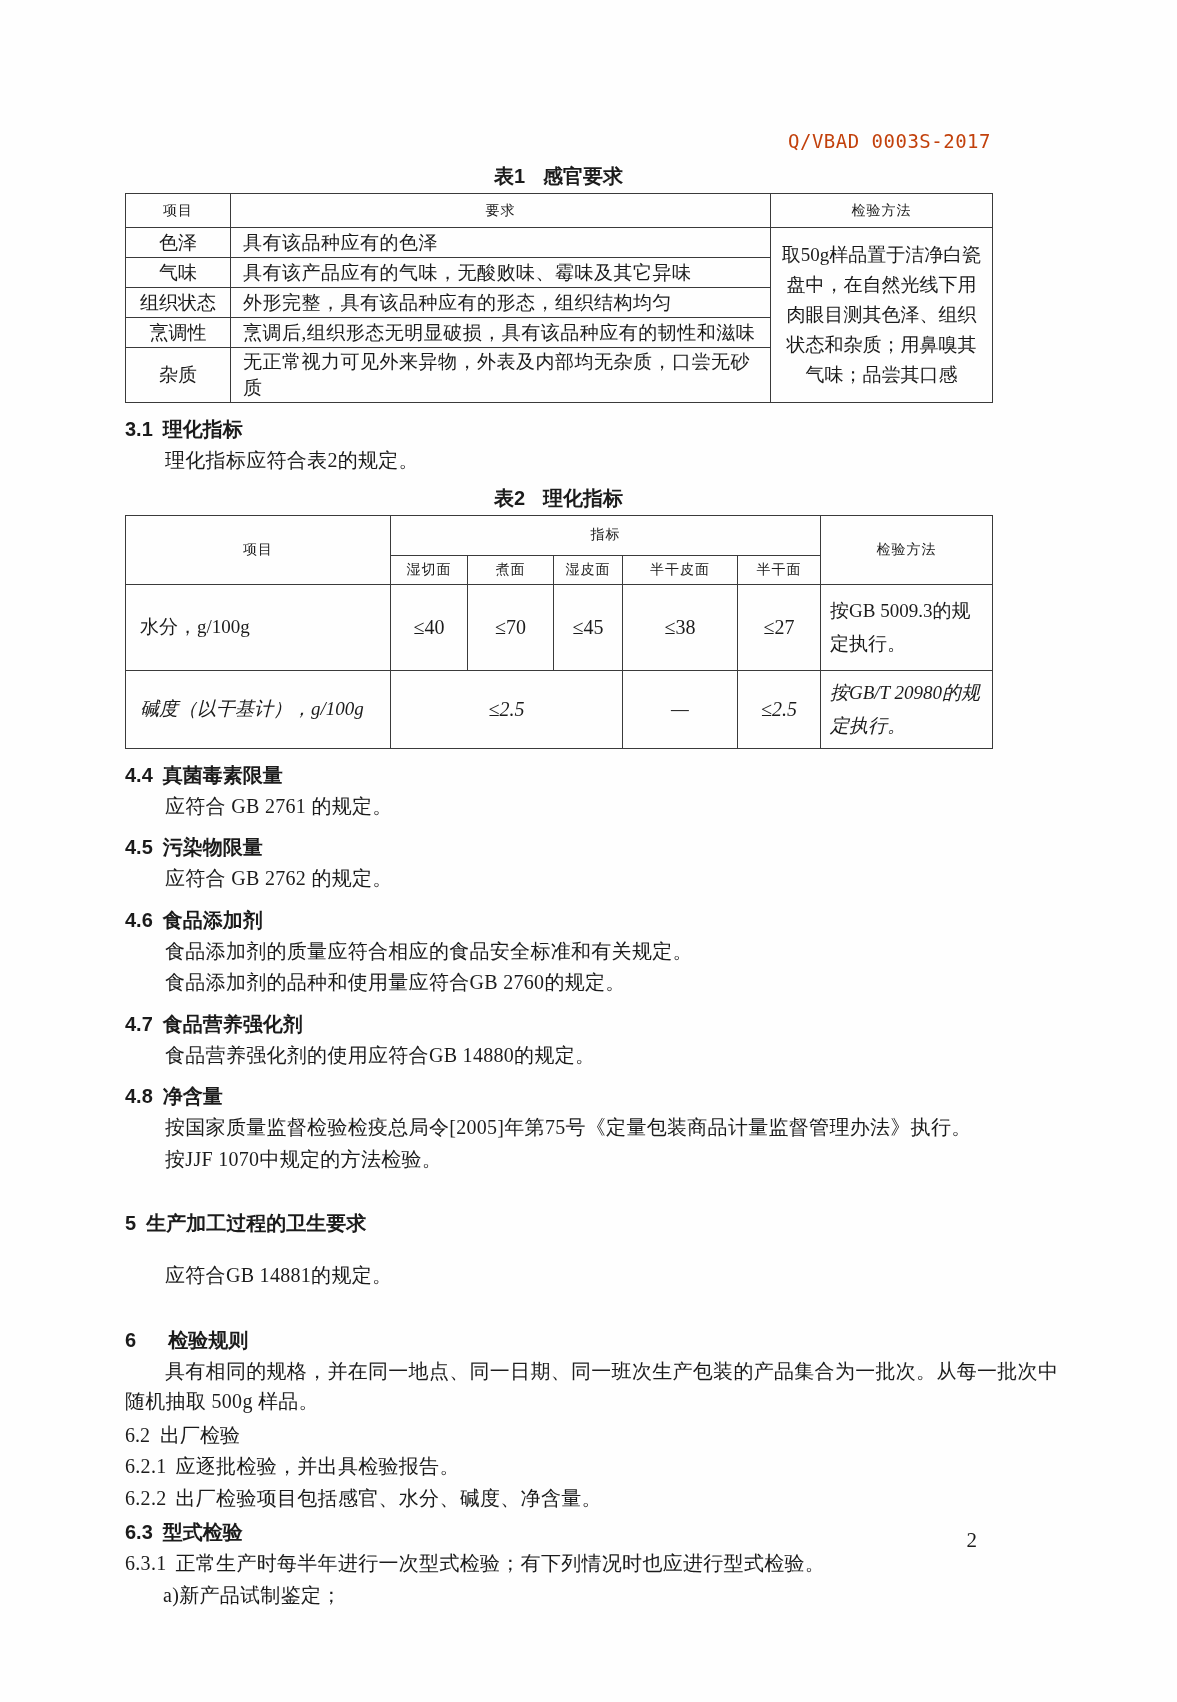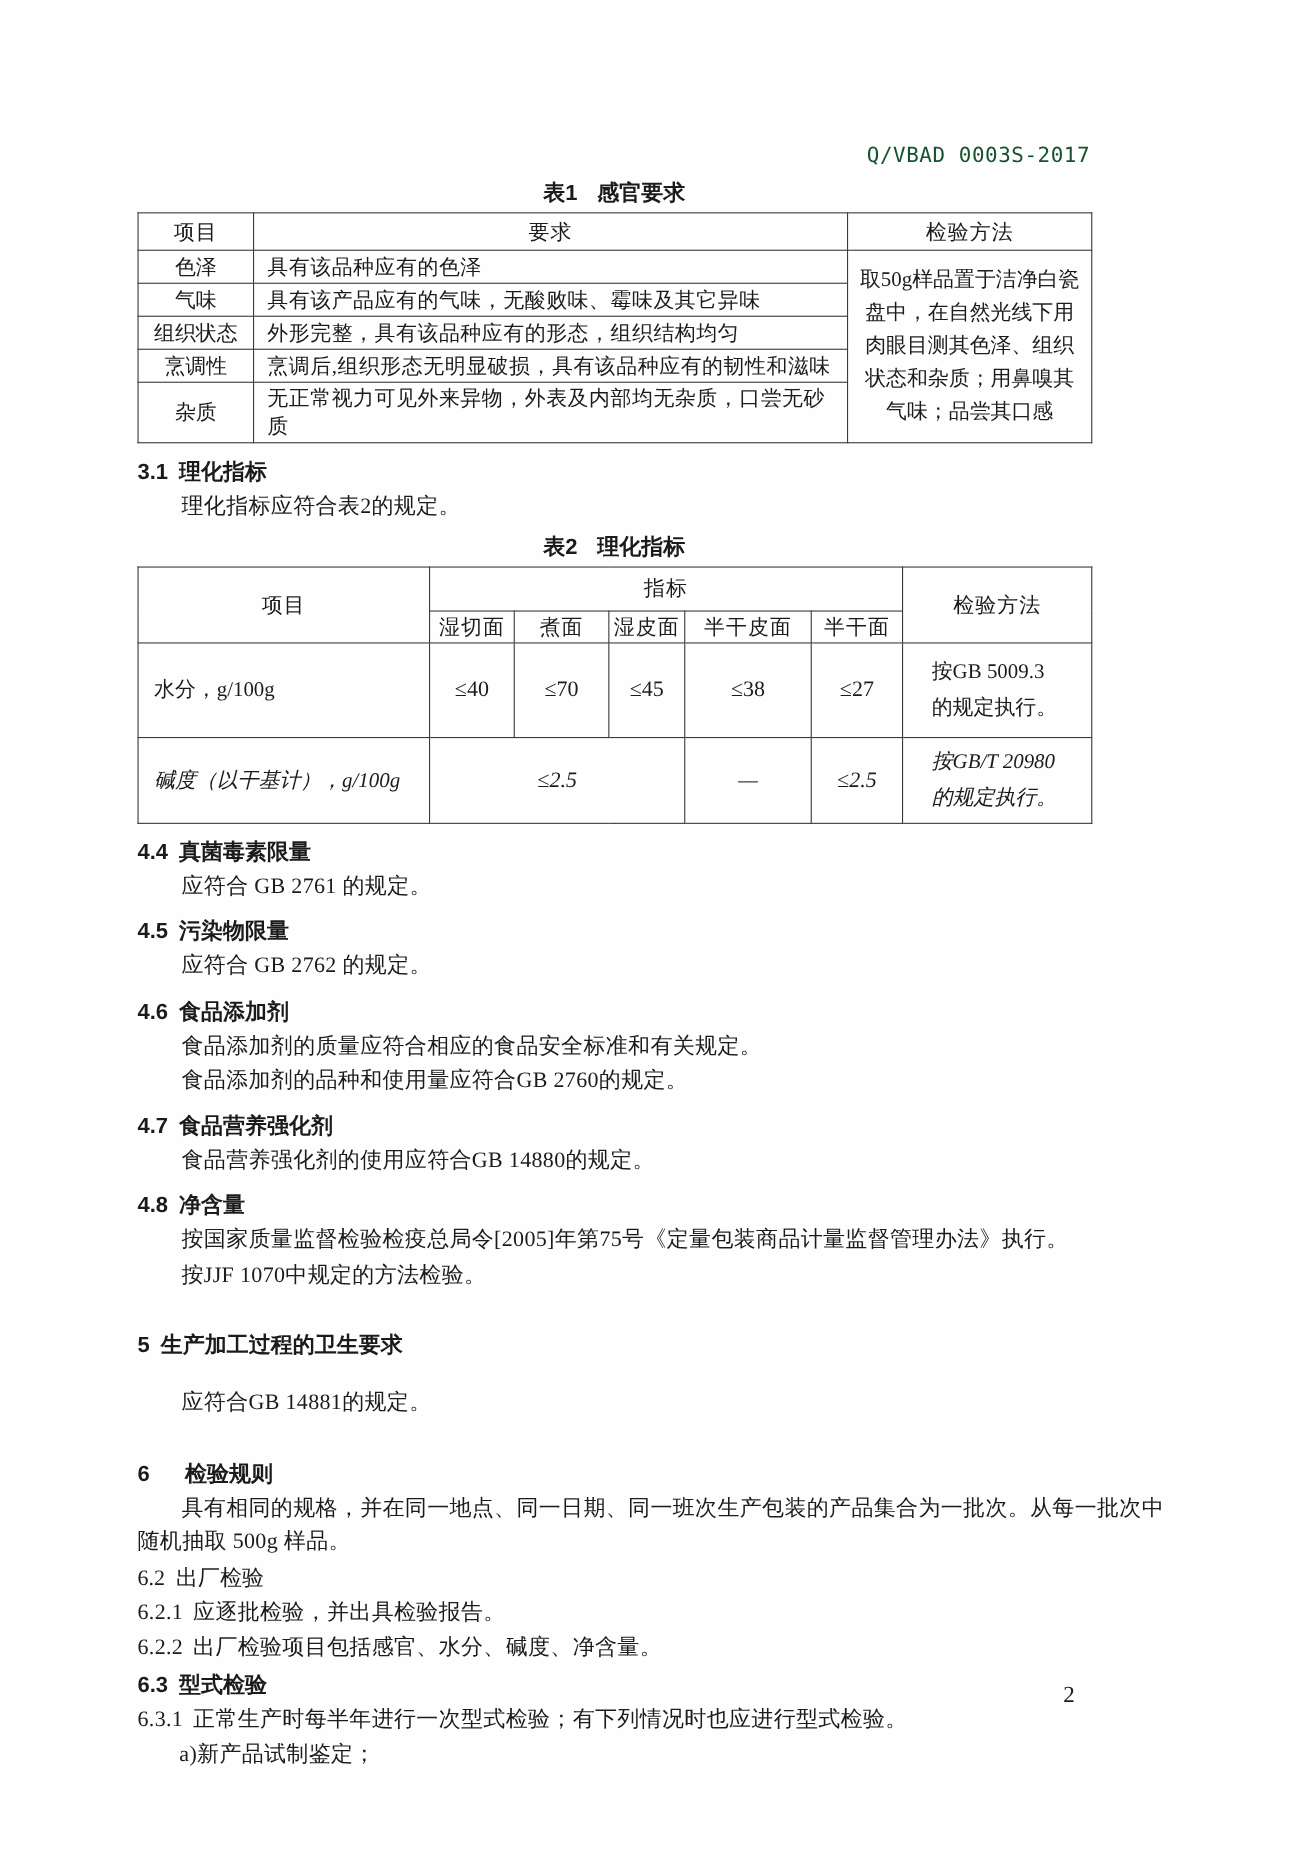--- a/index.html
+++ b/index.html
@@ -21,7 +21,7 @@
     font-family: "DejaVu Sans Mono", "Liberation Mono", monospace;
     font-size: 19px;
     letter-spacing: 0.5px;
-    color: #14532d;
+    color: #c2410c;
   }
   .content {
     position: absolute;

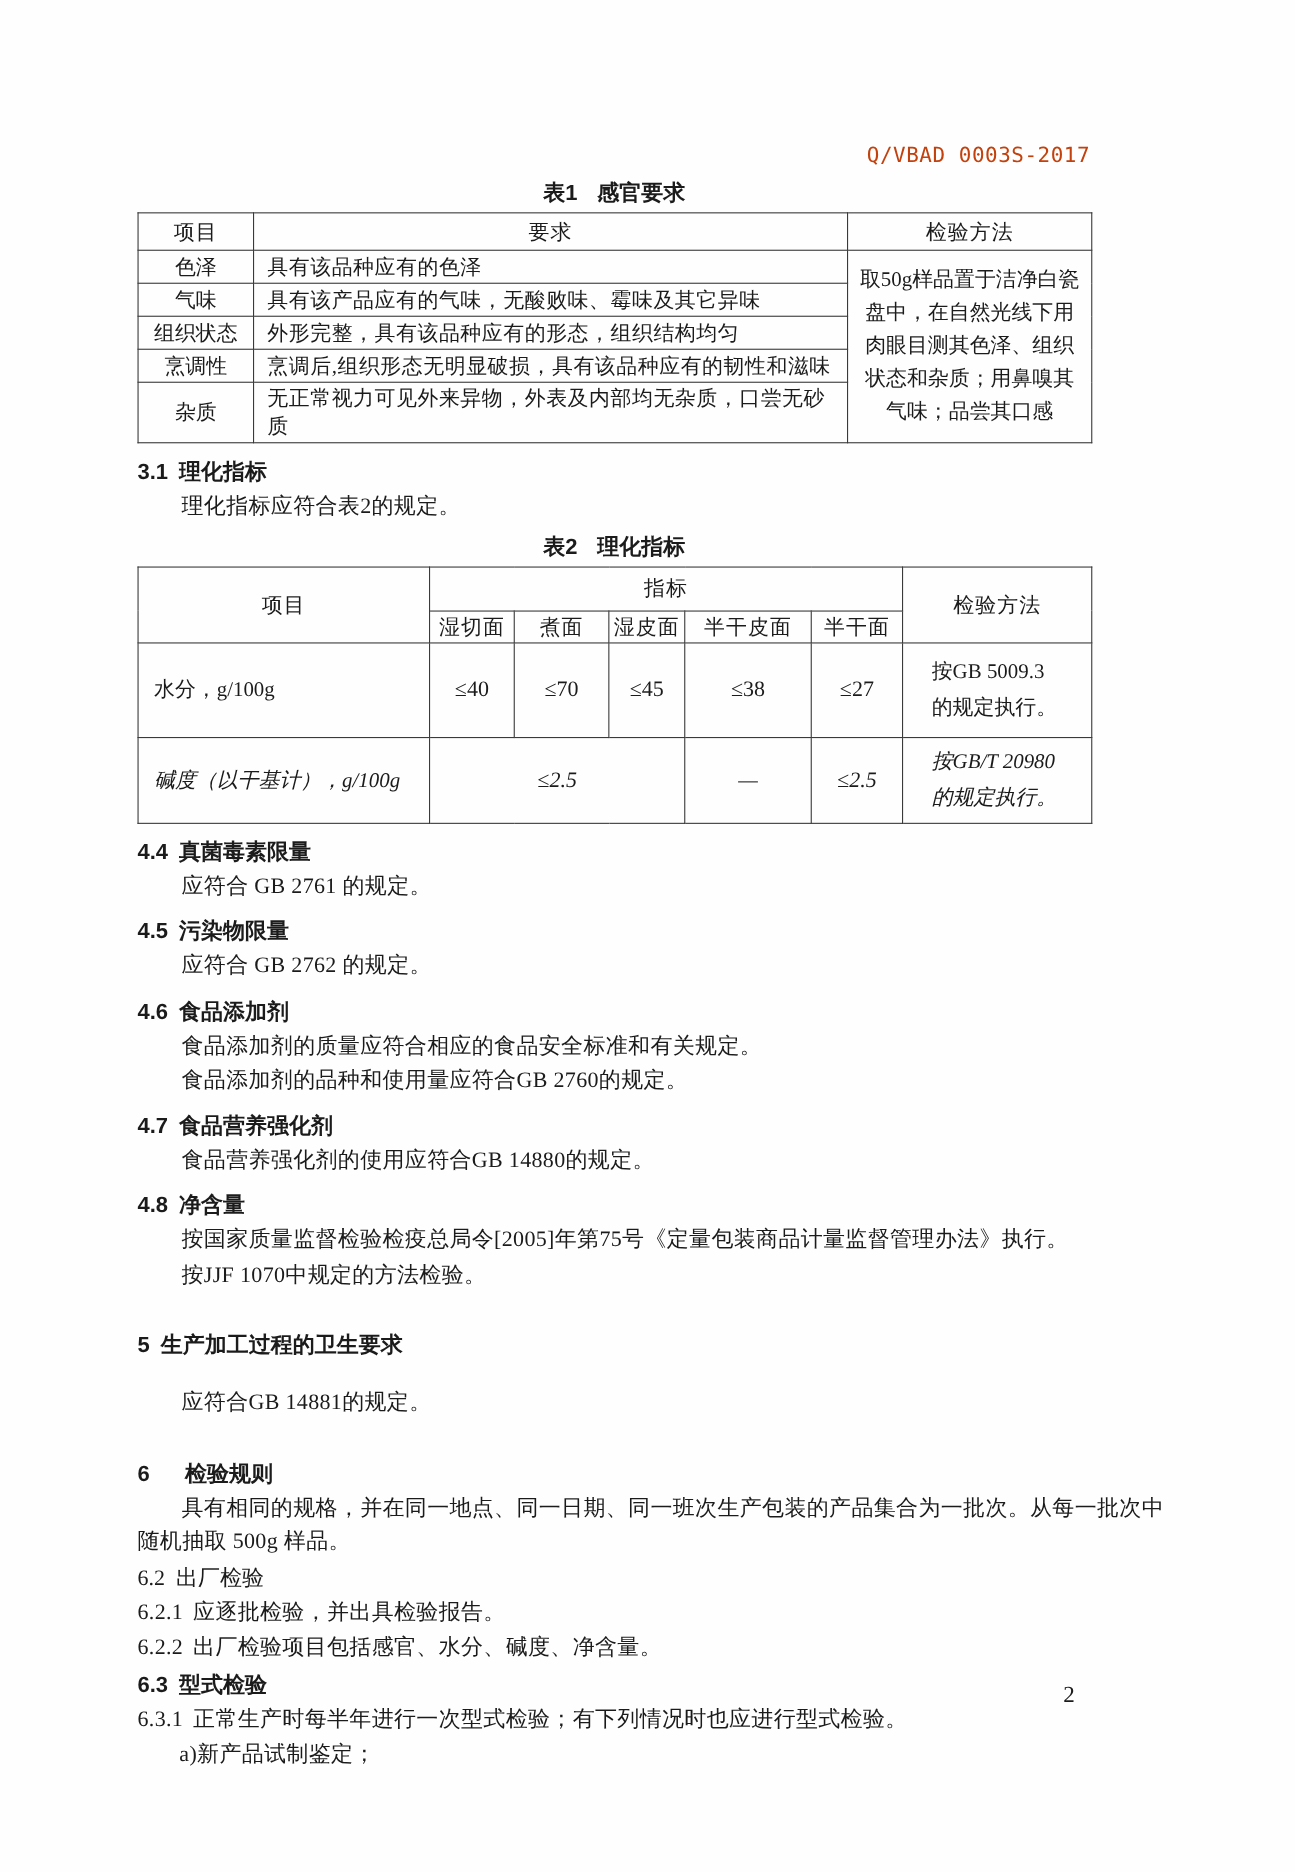--- a/index.html
+++ b/index.html
@@ -55,7 +55,7 @@
     overflow: hidden;
   }
   .th-cell {
-    font-size: 19px;
+    font-size: 14px;
     letter-spacing: 1px;
   }
   tr.hrow1 { height: 34px; }

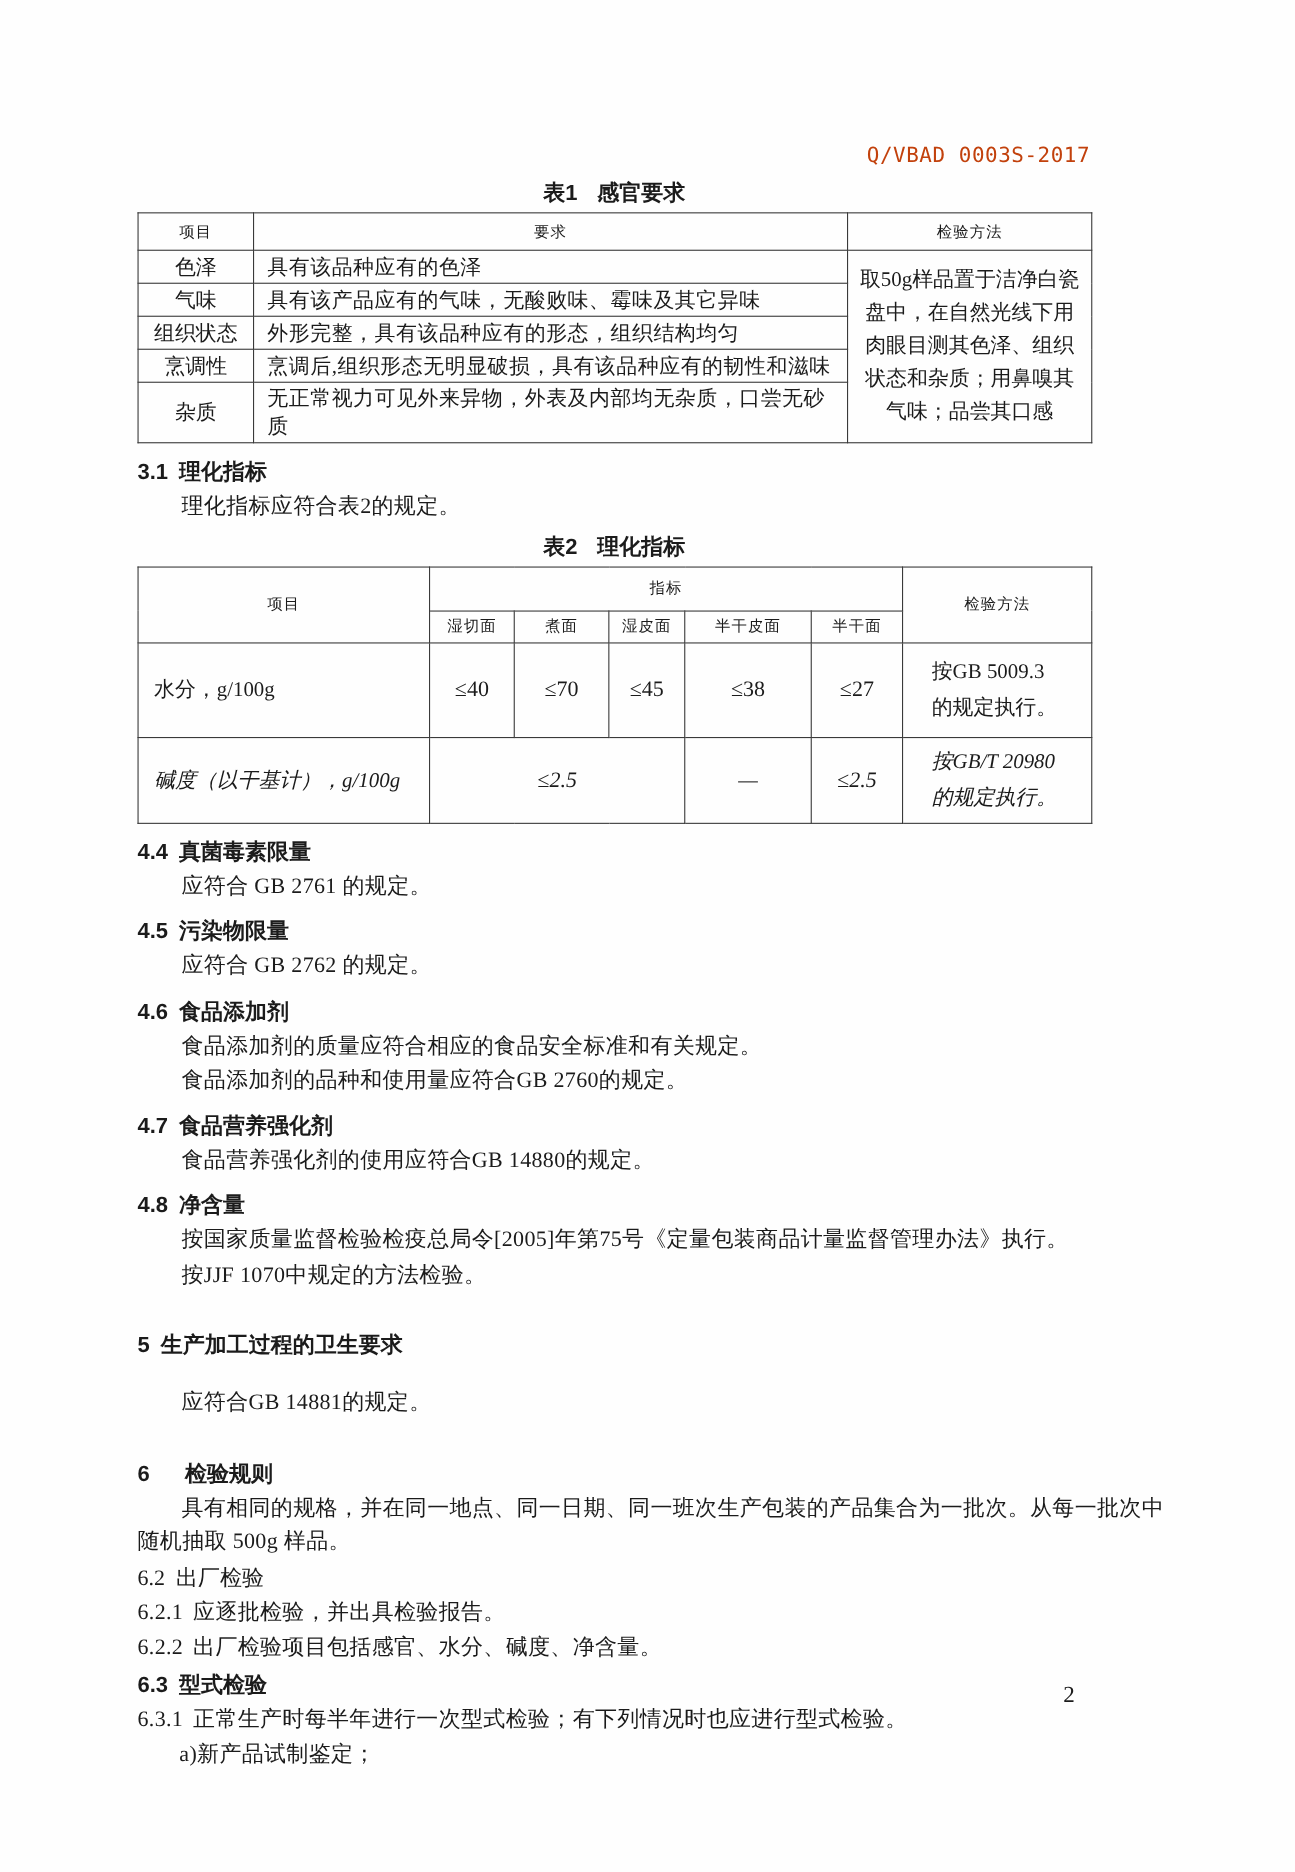--- a/index.html
+++ b/index.html
@@ -83,7 +83,7 @@
   td.val-cell { font-size: 20px; }
   td.method2-cell {
     text-align: left;
-    padding: 4px 26px;
+    padding: 4px 9px;
     line-height: 33px;
   }
   

